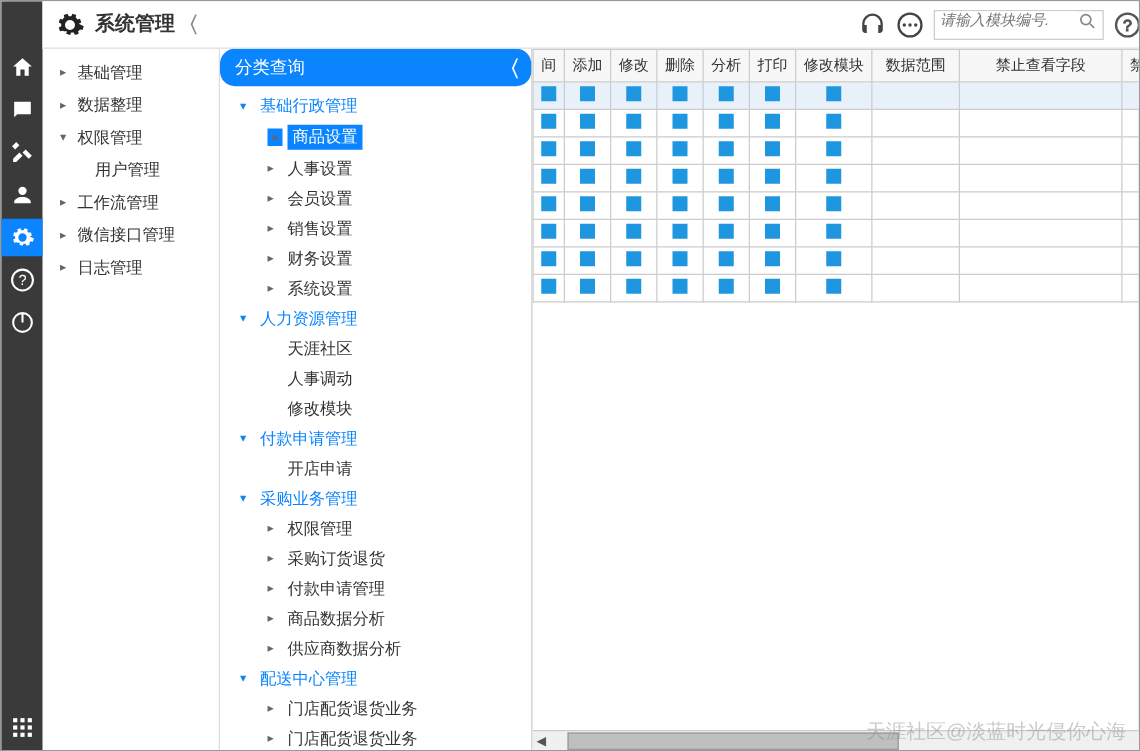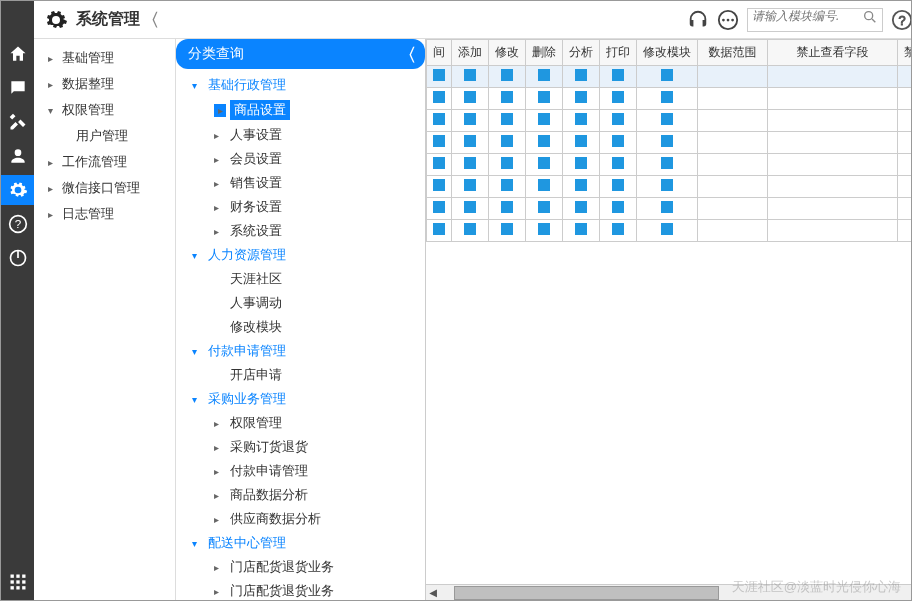--- a/index.html
+++ b/index.html
@@ -61,7 +61,7 @@
 .hscroll .thumb { position: absolute; left: 0; width: 60%; height: 100%; background: #bfbfbf; border: 1px solid #999; }
 .hscroll .arr { width: 14px; text-align: center; font-size: 10px; color: #555; cursor: pointer; }
 
-.watermark { position: absolute; bottom: 4px; right: 10px; color: rgba(150,150,150,0.5); font-size: 13px; pointer-events: none; z-index: 100; }
+.watermark { position: absolute; bottom: 4px; right: 10px; color: rgba(150,150,150,0.5); font-size: 16px; pointer-events: none; z-index: 100; }
 .resize-handle { position: absolute; left: -3px; top: 0; bottom: 0; width: 6px; cursor: col-resize; }
 </style>
 </head>

